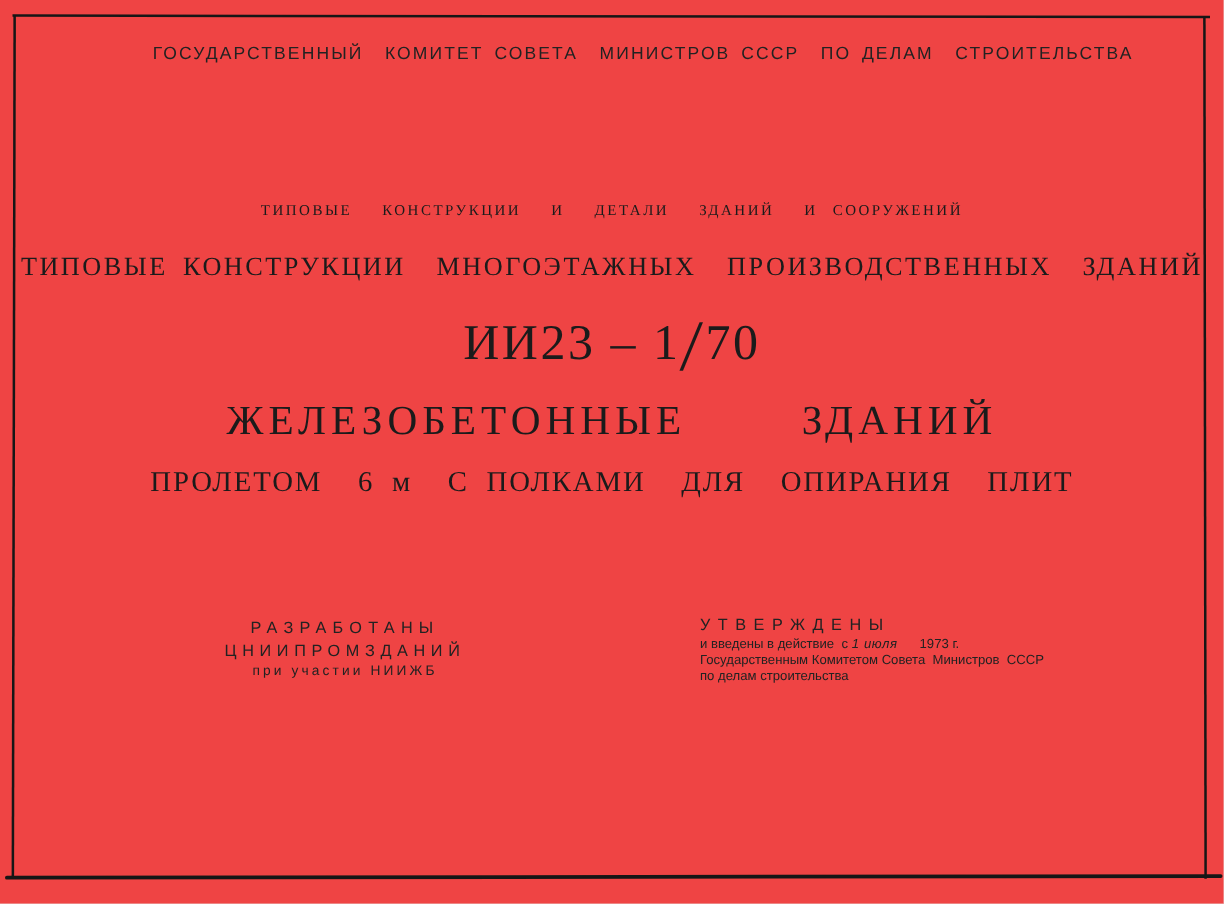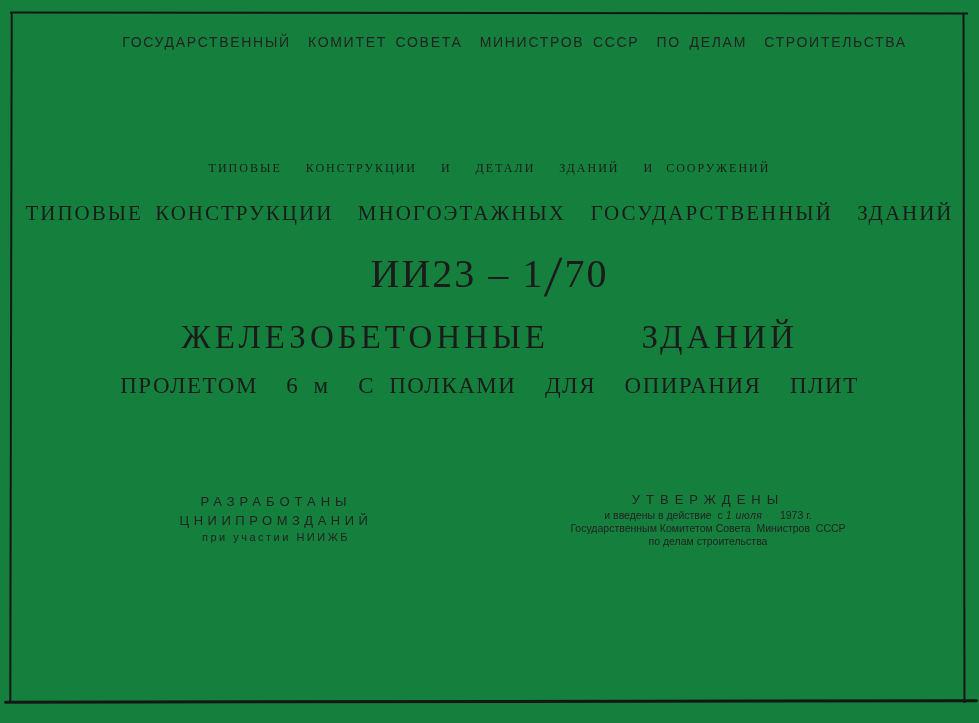--- a/index.html
+++ b/index.html
@@ -6,7 +6,7 @@
   .page{
     position:relative;
     width:979px;height:723px;
-    background:#15803d;
+    background:#ef4444;
     overflow:hidden;
     font-family:"Liberation Sans",sans-serif;
     color:#1b1b1b;

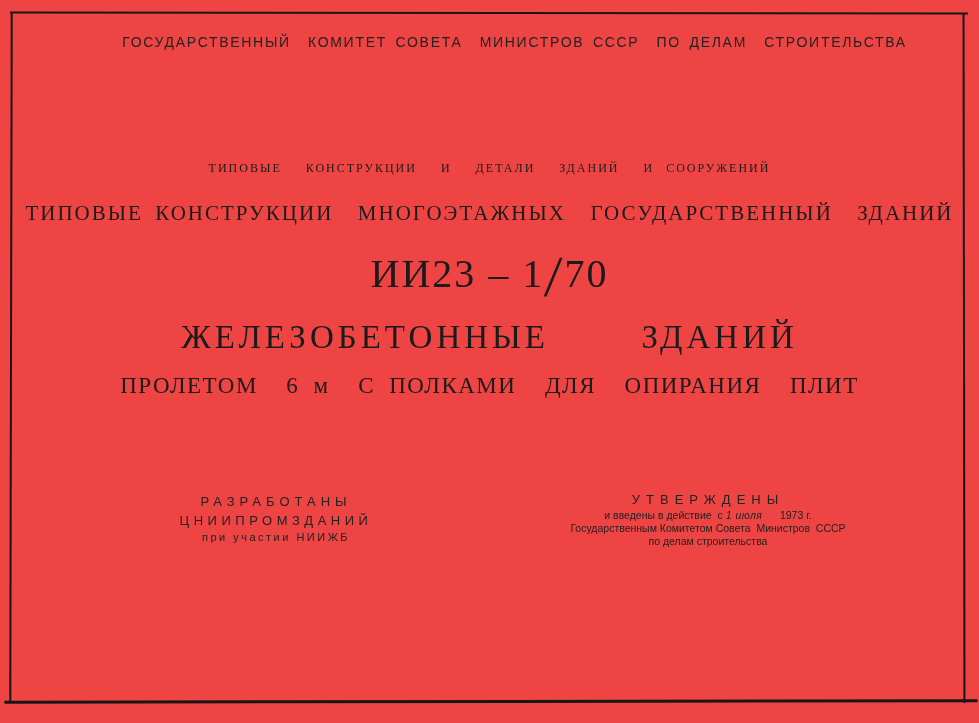--- a/index.html
+++ b/index.html
@@ -105,7 +105,7 @@
   <div class="line authority">ГОСУДАРСТВЕННЫЙ  КОМИТЕТ СОВЕТА  МИНИСТРОВ СССР  ПО ДЕЛАМ  СТРОИТЕЛЬСТВА</div>
 
   <div class="line series1">ТИПОВЫЕ  КОНСТРУКЦИИ  И  ДЕТАЛИ  ЗДАНИЙ  И СООРУЖЕНИЙ</div>
-  <div class="line series2">ТИПОВЫЕ КОНСТРУКЦИИ  МНОГОЭТАЖНЫХ  ГОСУДАРСТВЕННЫЙ  ЗДАНИЙ</div>
+  <div class="line series2">ТИПОВЫЕ КОНСТРУКЦИИ  МНОГОЭТАЖНЫХ  ПРОИЗВОДСТВЕННЫХ  ЗДАНИЙ</div>
 
   <div class="line doc-number"><span>ИИ23 – 1</span><span class="slash">/</span><span>70</span></div>
 

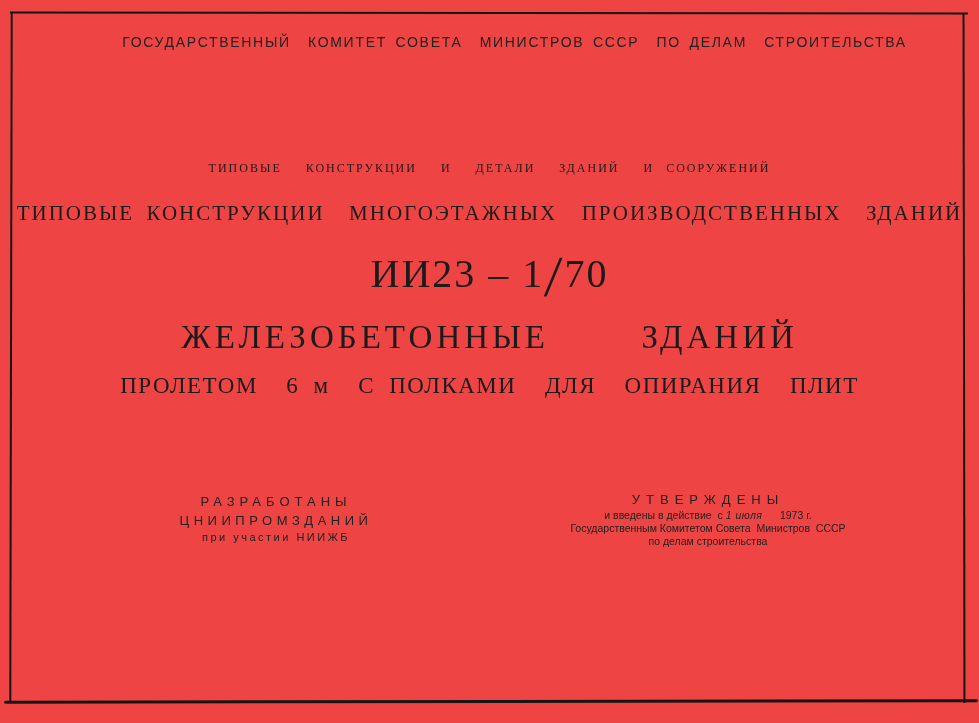--- a/index.html
+++ b/index.html
@@ -83,7 +83,7 @@
   
   .approved{
     position:absolute;left:560px;top:492px;width:296px;
-    text-align:center;color:#222;
+    color:#222;
   }
   .approved .l1{font-size:13px;letter-spacing:6px;white-space:pre;}
   .approved .l2{font-size:10.5px;margin-top:2px;white-space:pre;}

